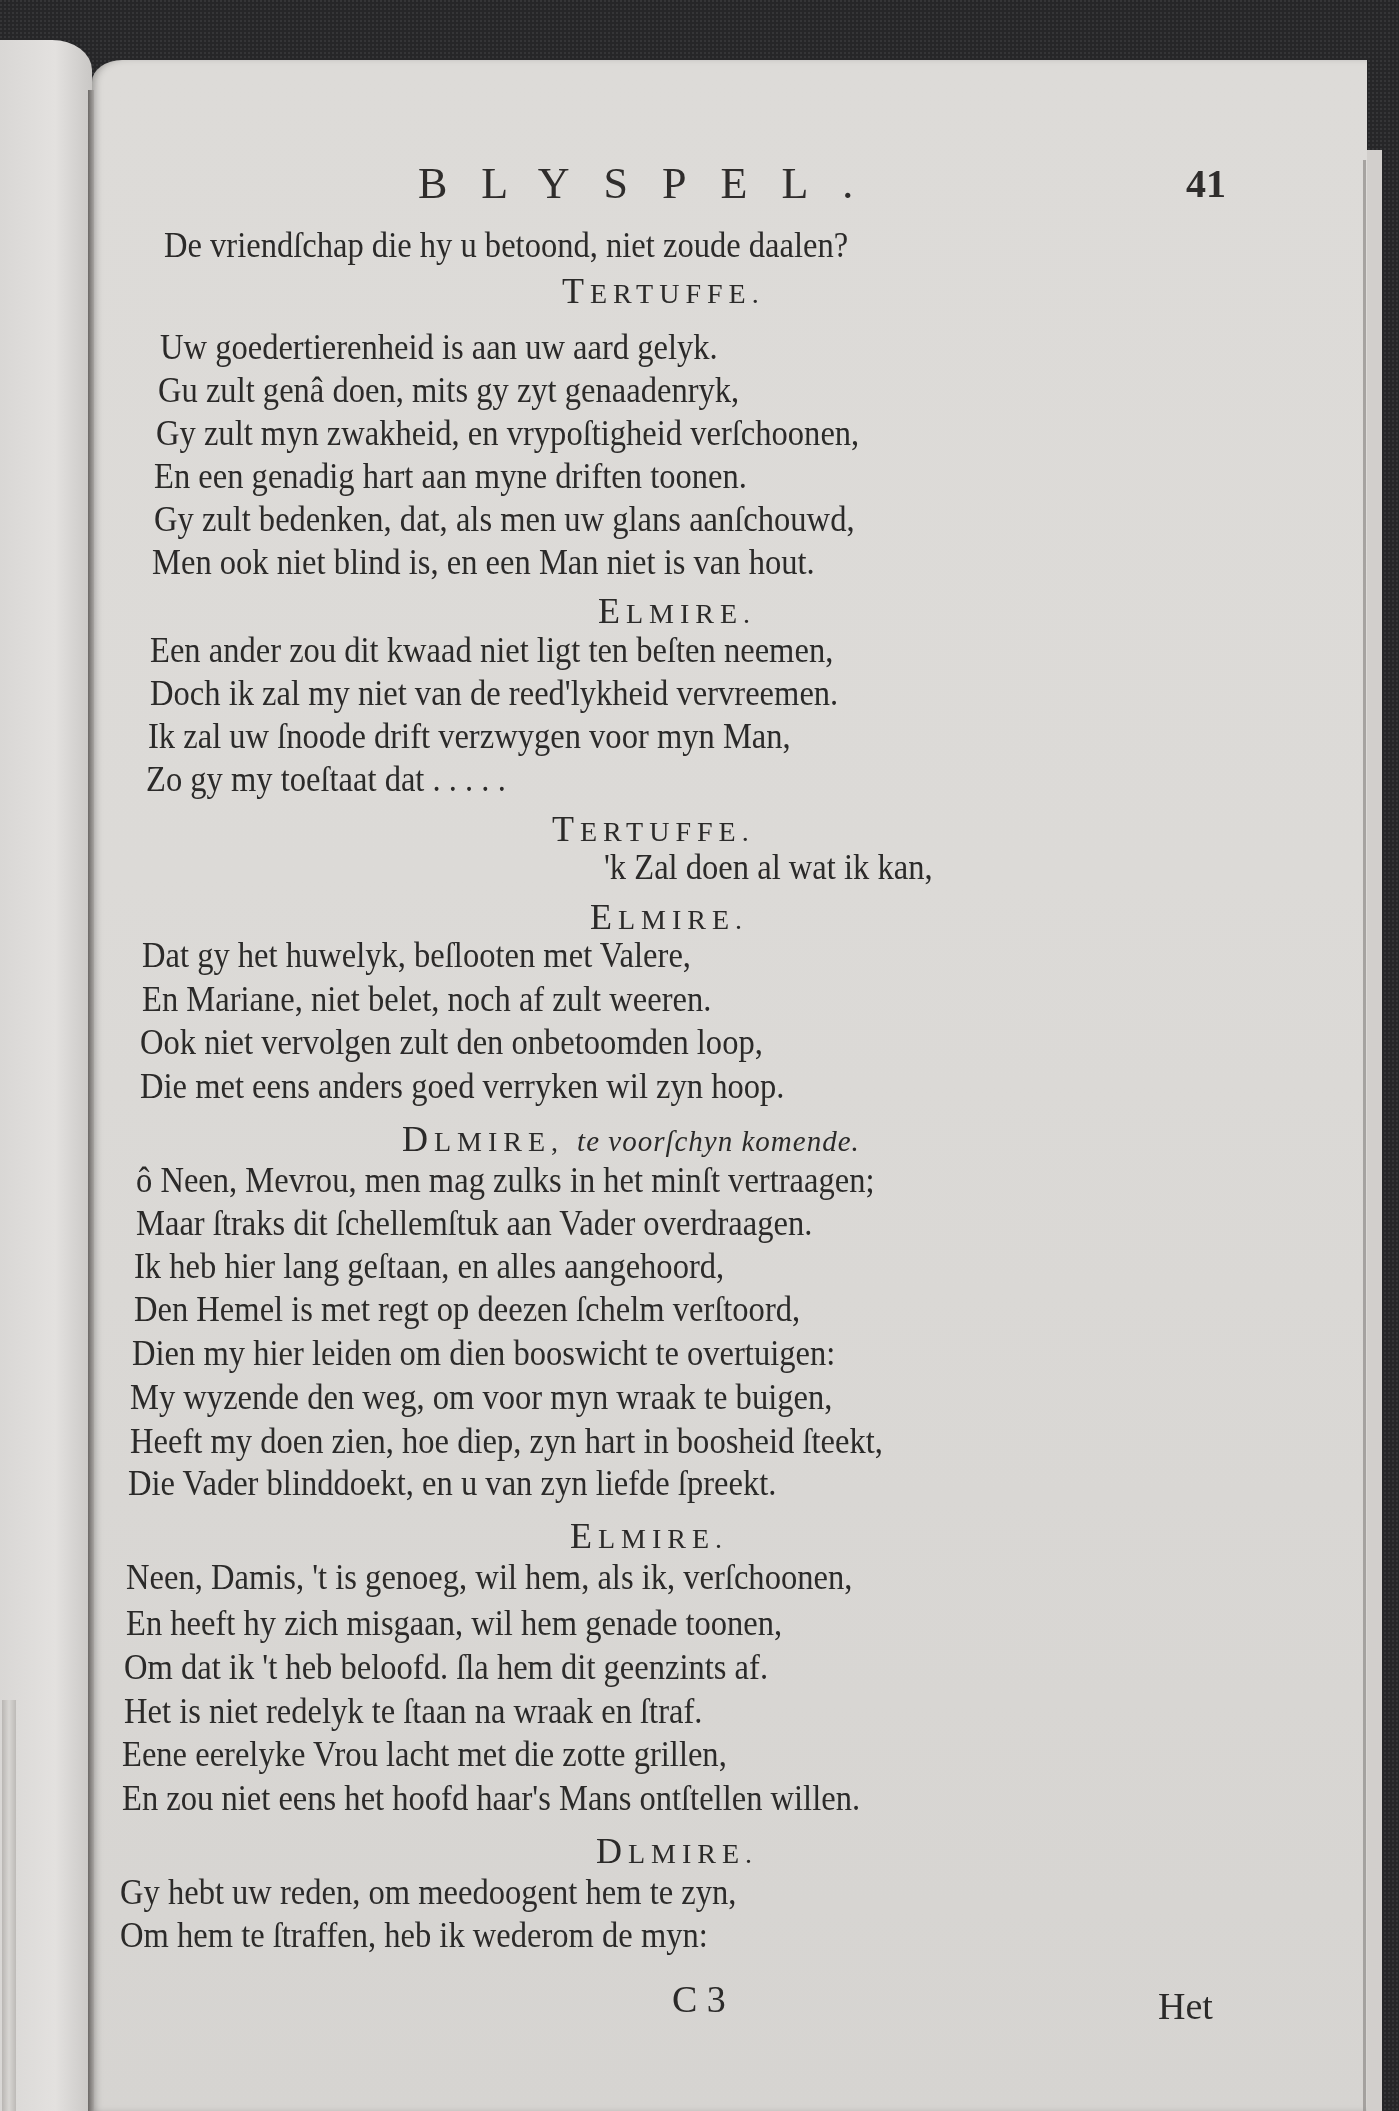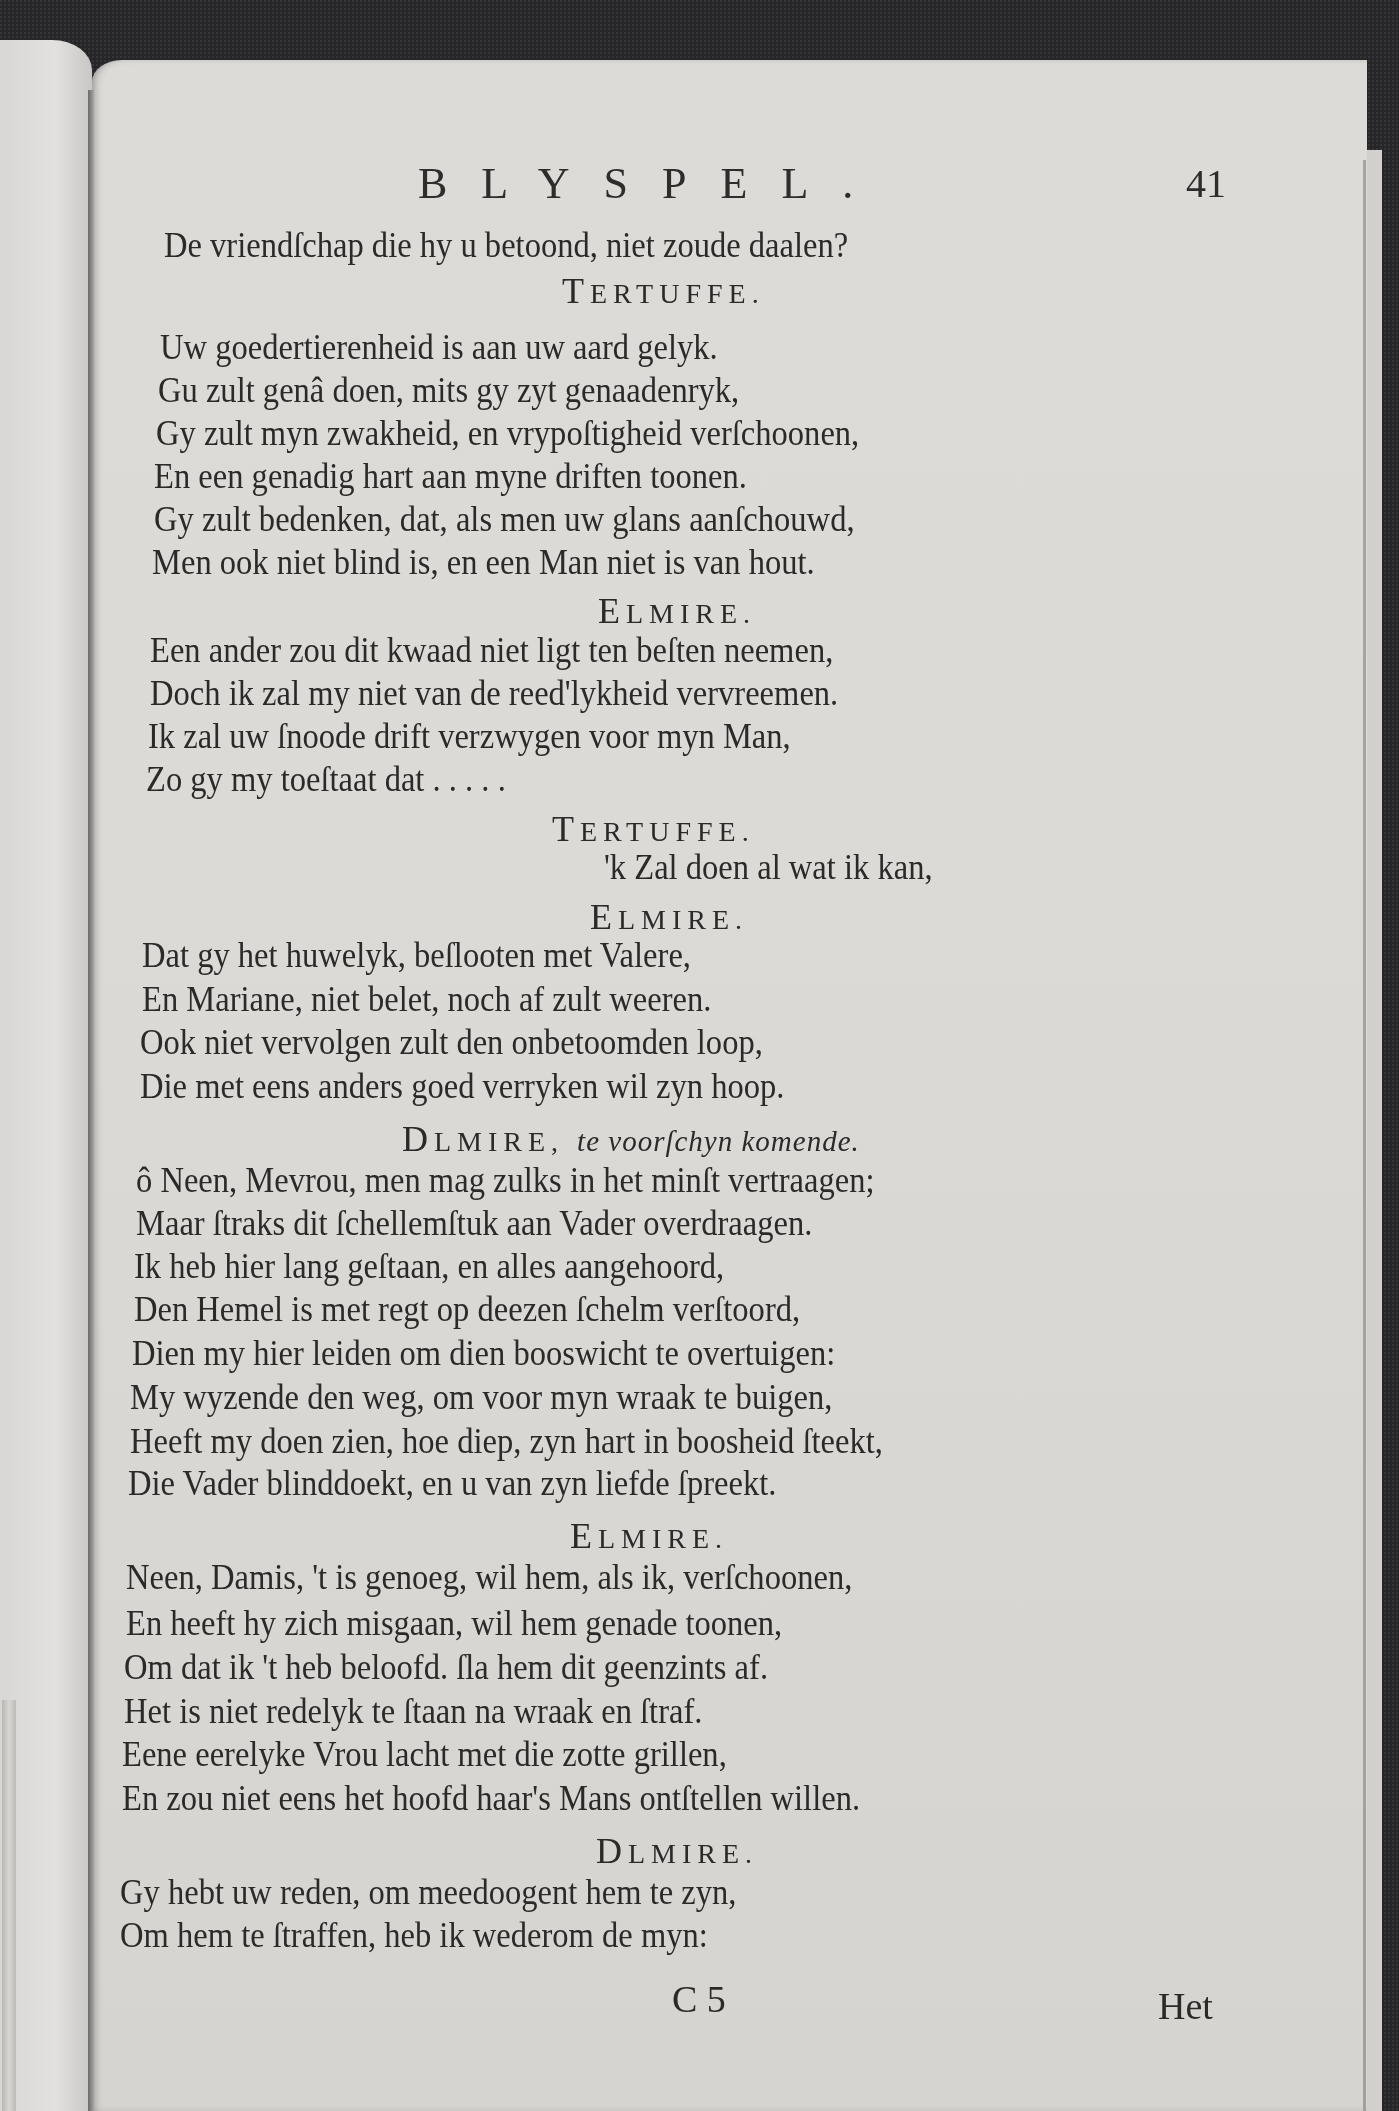--- a/index.html
+++ b/index.html
@@ -47,7 +47,7 @@
     font-size: 44px; letter-spacing: 34px; color: #2f2d2c;
   }
   .page-num {
-    position: absolute; left: 1186px; top: 160px; font-size: 40px; font-weight: normal; color: #2f2d2c;
+    position: absolute; left: 1186px; top: 160px; font-size: 40px; font-weight: bold; color: #2f2d2c;
   }
   .verse { font-size: 35px; line-height: 1; transform: scaleX(0.93); transform-origin: left center; }
   .speaker {

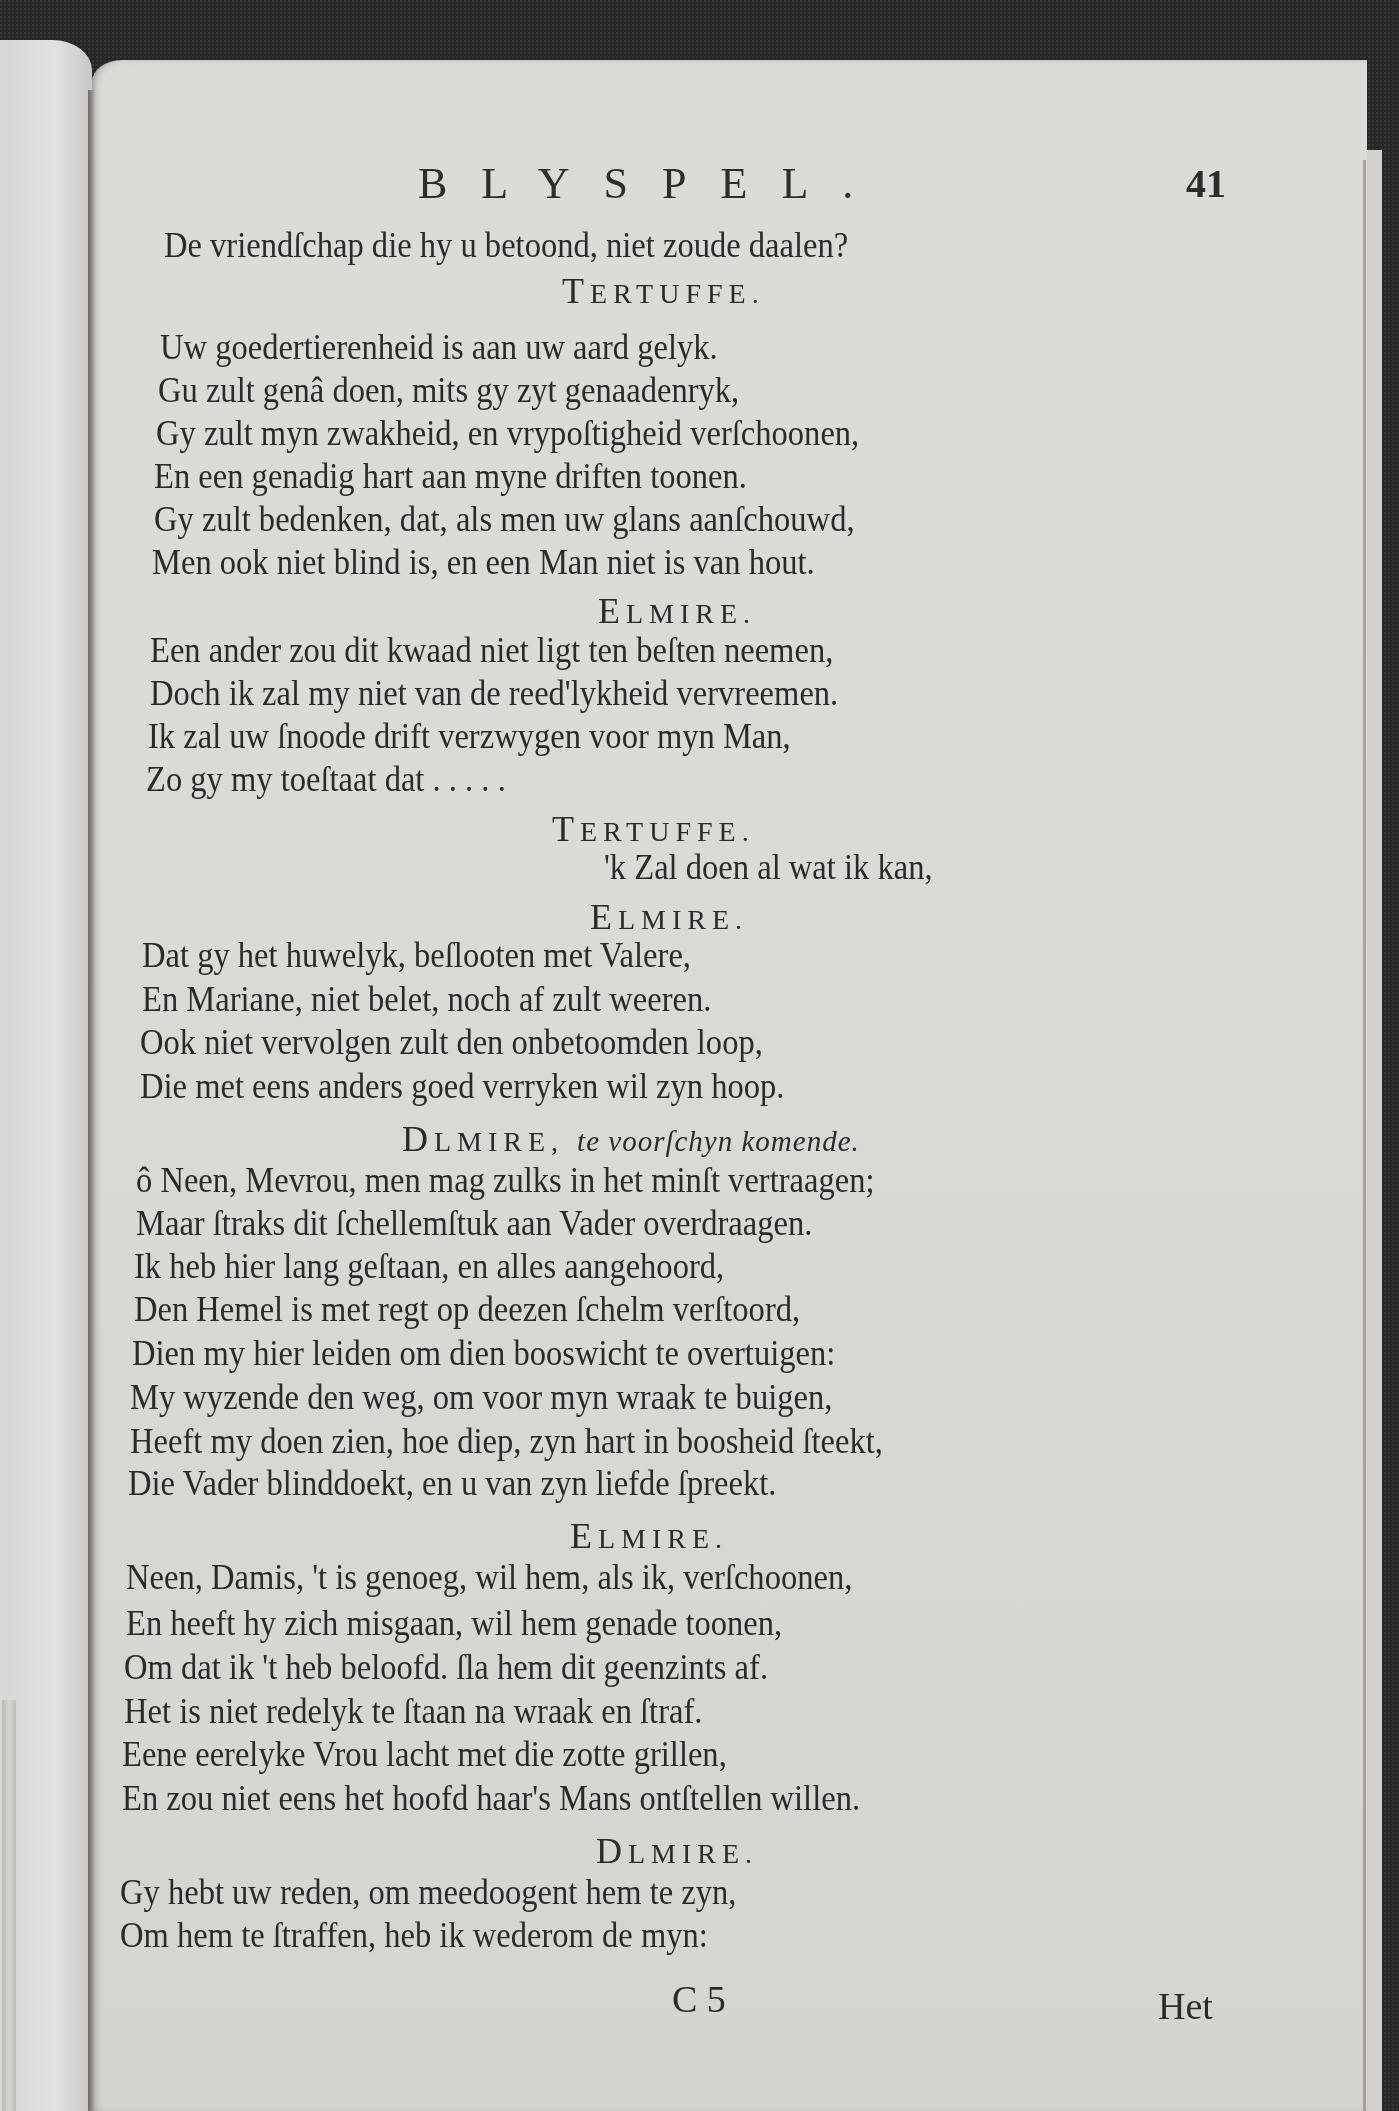--- a/index.html
+++ b/index.html
@@ -112,7 +112,7 @@
 <div class="text verse" style="left:120px;top:1875px">Gy hebt uw reden, om meedoogent hem te zyn,</div>
 <div class="text verse" style="left:120px;top:1918px">Om hem te ſtraffen, heb ik wederom de myn:</div>
 
-<div class="text sig">C 5</div>
+<div class="text sig">C 3</div>
 <div class="text catch">Het</div>
 
 </body></html>

